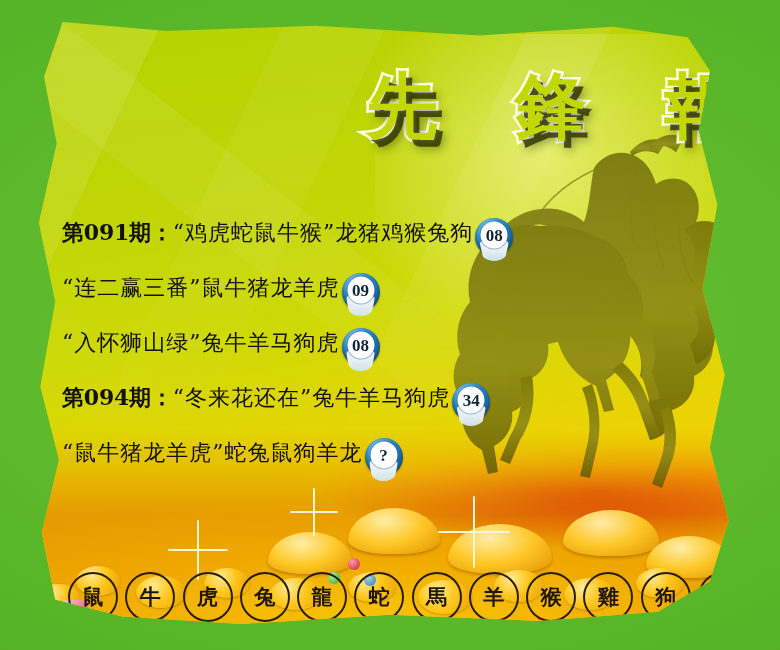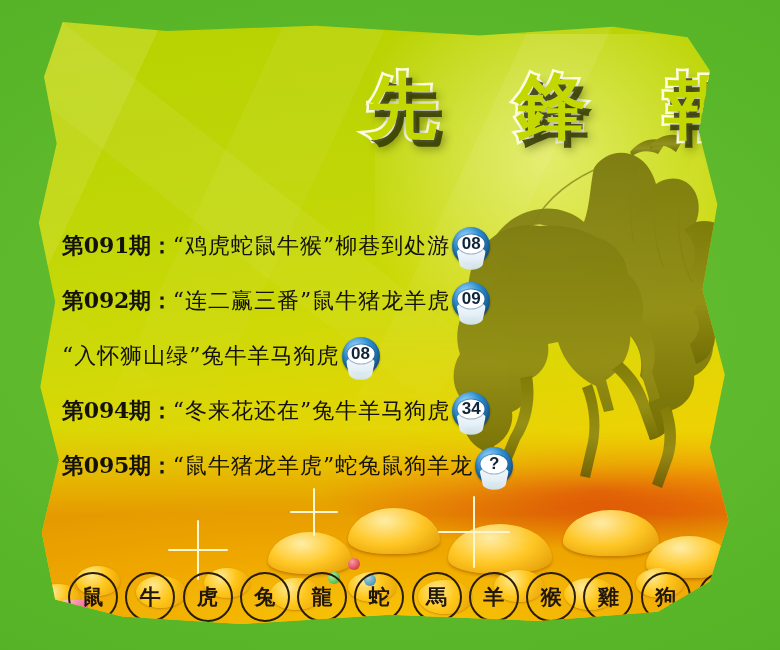--- a/index.html
+++ b/index.html
@@ -105,7 +105,7 @@
   .rows{position:absolute;left:44px;top:196px;width:470px;}
   .row{
     position:relative;height:55px;
-    display:flex;align-items:center;
+    display:flex;align-items:flex-start;
     font-family:"DejaVu Serif","Liberation Serif",serif;
     font-size:22px;color:#14110a;white-space:nowrap;
   }

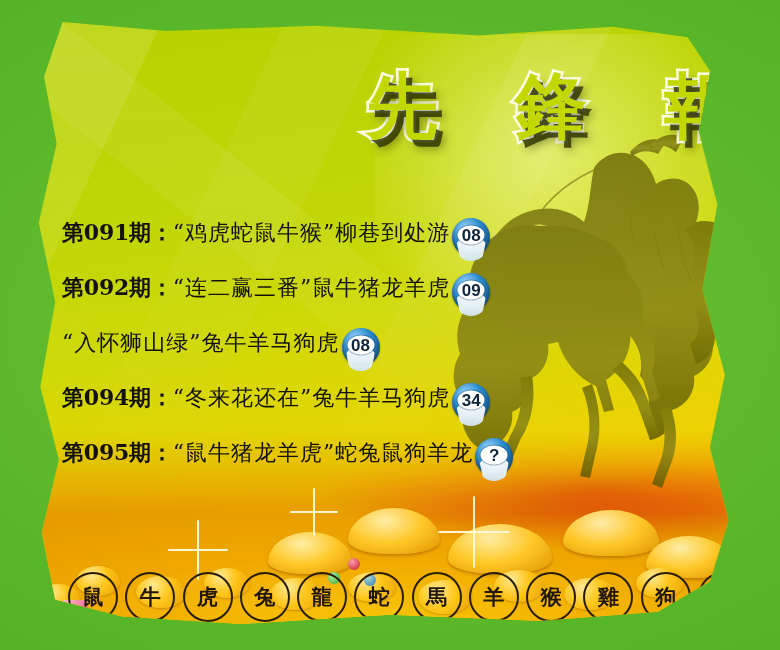--- a/index.html
+++ b/index.html
@@ -268,7 +268,7 @@
       <div class="row">
         <span class="issue">第091期：</span>
         <span class="phrase">“鸡虎蛇鼠牛猴”</span>
-        <span class="zodiacs">柳巷到处游</span>
+        <span class="zodiacs">龙猪鸡猴兔狗</span>
         <span class="ball">
           <span class="bg"></span>
           <span class="disc">08</span>

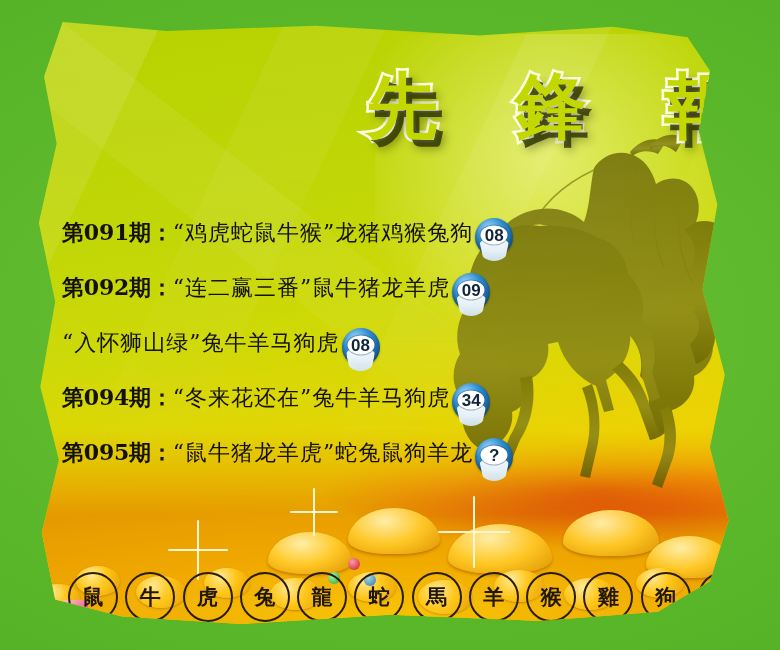--- a/index.html
+++ b/index.html
@@ -133,10 +133,10 @@
   }
   .ball .disc{
     position:absolute;left:50%;top:46%;transform:translate(-50%,-50%);
-    width:27px;height:19px;border-radius:50%;
+    width:27px;height:27px;border-radius:50%;
     background:#ffffff;
     display:flex;align-items:center;justify-content:center;
-    font-family:Liberation Sans, sans-serif;
+    font-family:Liberation Serif, serif;
     font-size:17px;font-weight:700;color:#10243a;
     box-shadow:0 0 0 1px rgba(20,60,95,.35);
   }

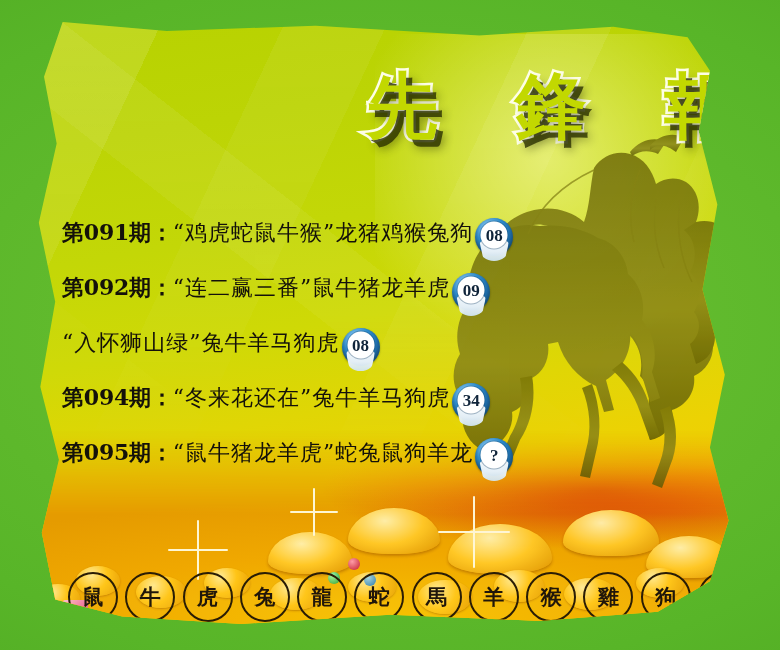--- a/index.html
+++ b/index.html
@@ -276,7 +276,6 @@
       </div>
 
       <div class="row">
-        <span class="issue">第092期：</span>
         <span class="phrase">“连二赢三番”</span>
         <span class="zodiacs">鼠牛猪龙羊虎</span>
         <span class="ball">

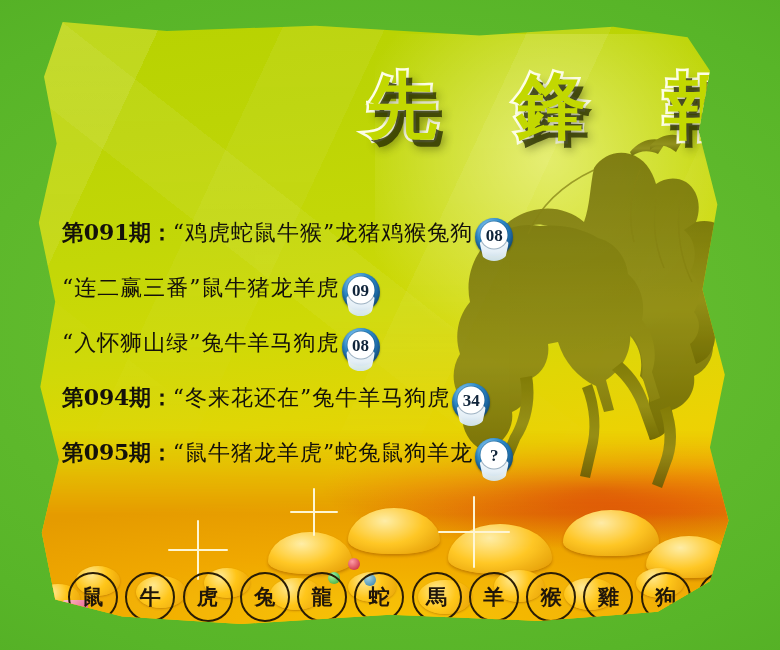--- a/index.html
+++ b/index.html
@@ -304,7 +304,6 @@
       </div>
 
       <div class="row">
-        <span class="issue">第095期：</span>
         <span class="phrase">“鼠牛猪龙羊虎”</span>
         <span class="zodiacs">蛇兔鼠狗羊龙</span>
         <span class="ball">

